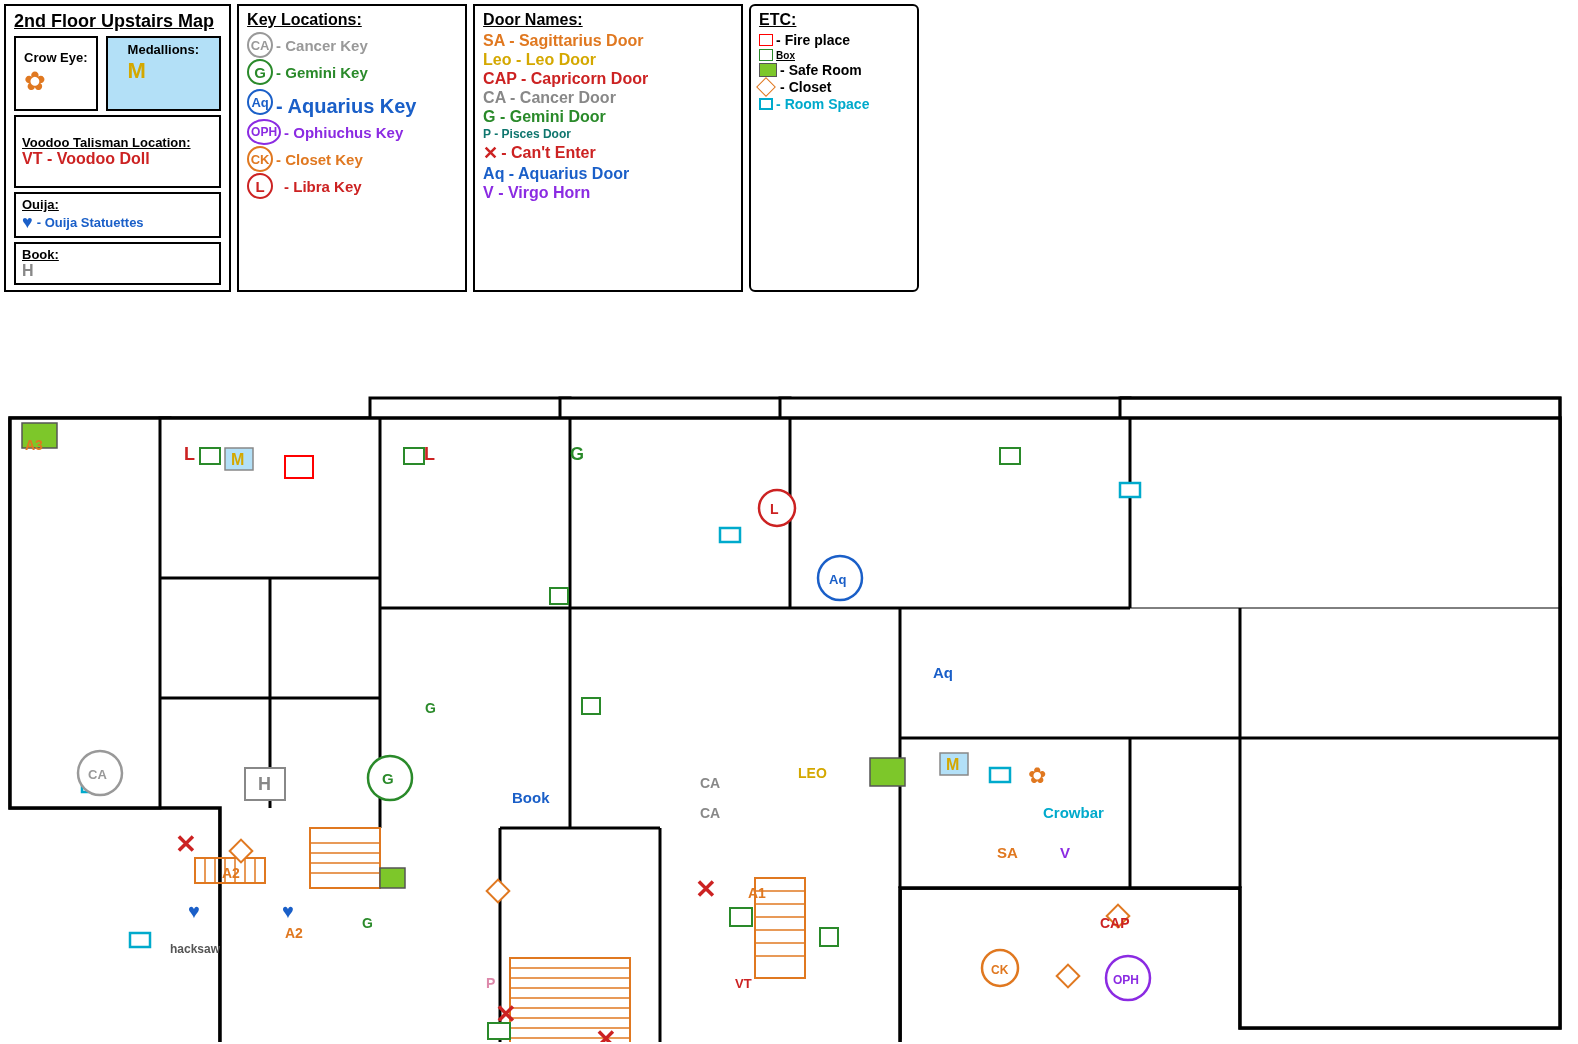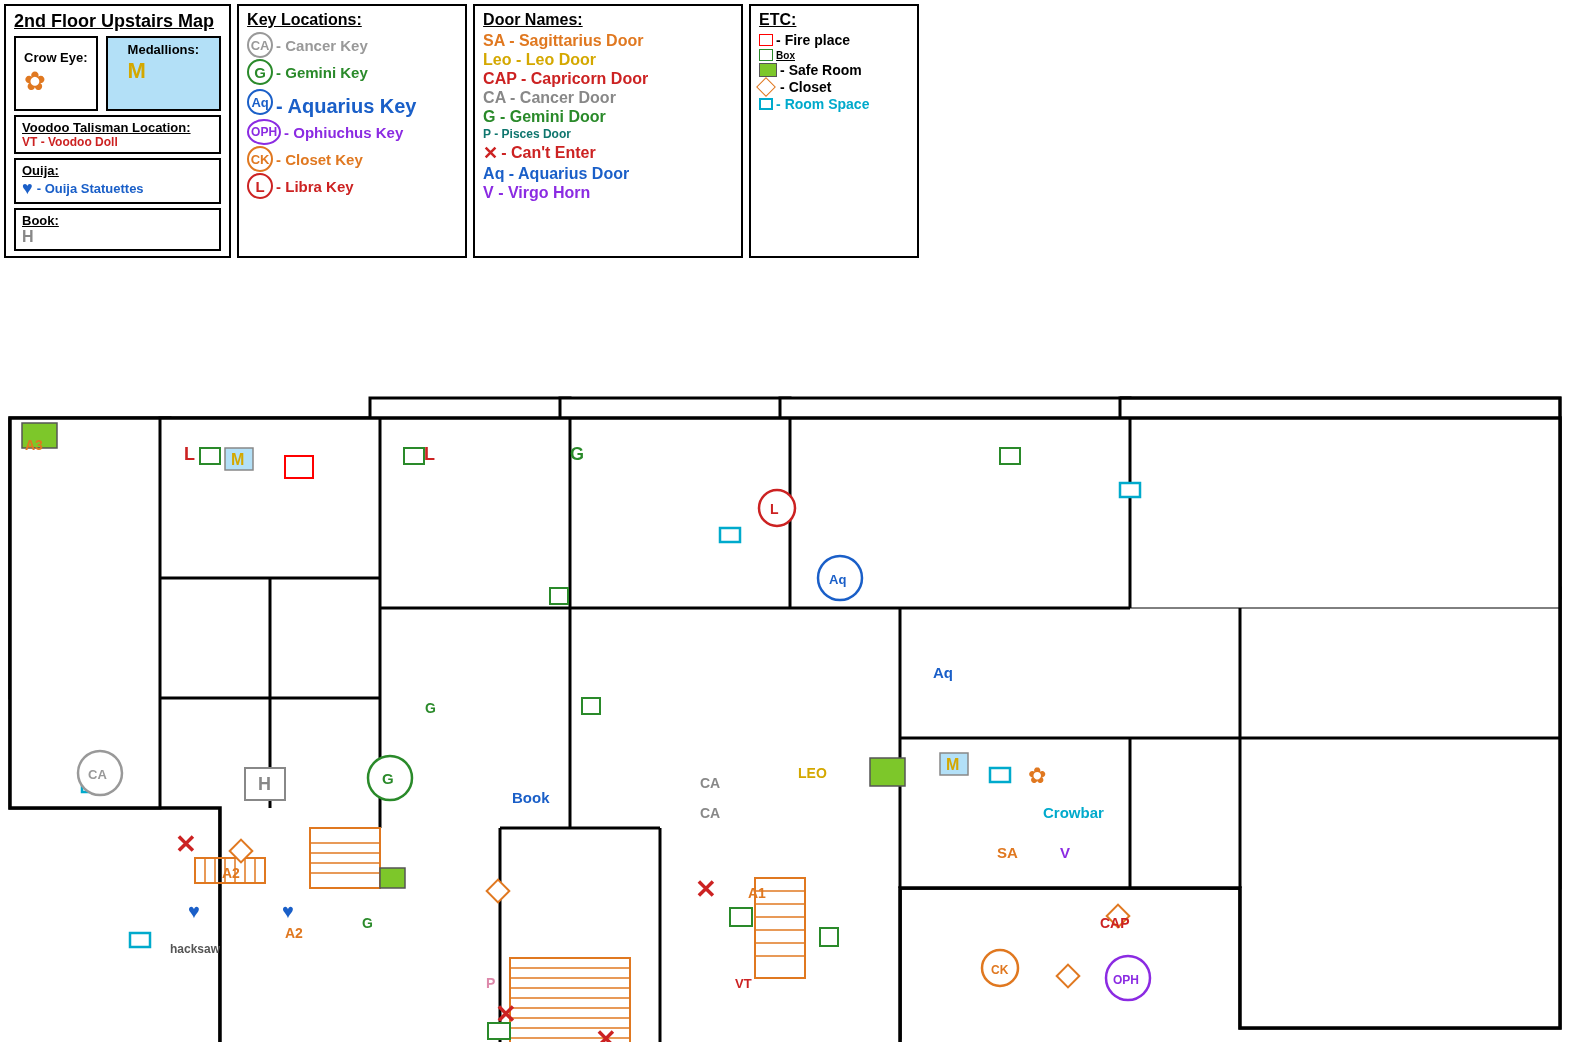--- a/index.html
+++ b/index.html
@@ -163,7 +163,7 @@
   </div>
 
 
-  <div class="sub-legend" style="min-width:170px;">
+  <div class="sub-legend" style="min-width:170px;border-radius:6px;">
     <div class="leg-title">ETC:</div>
     <div class="leg-item">
       <span class="fire-place-box"></span>

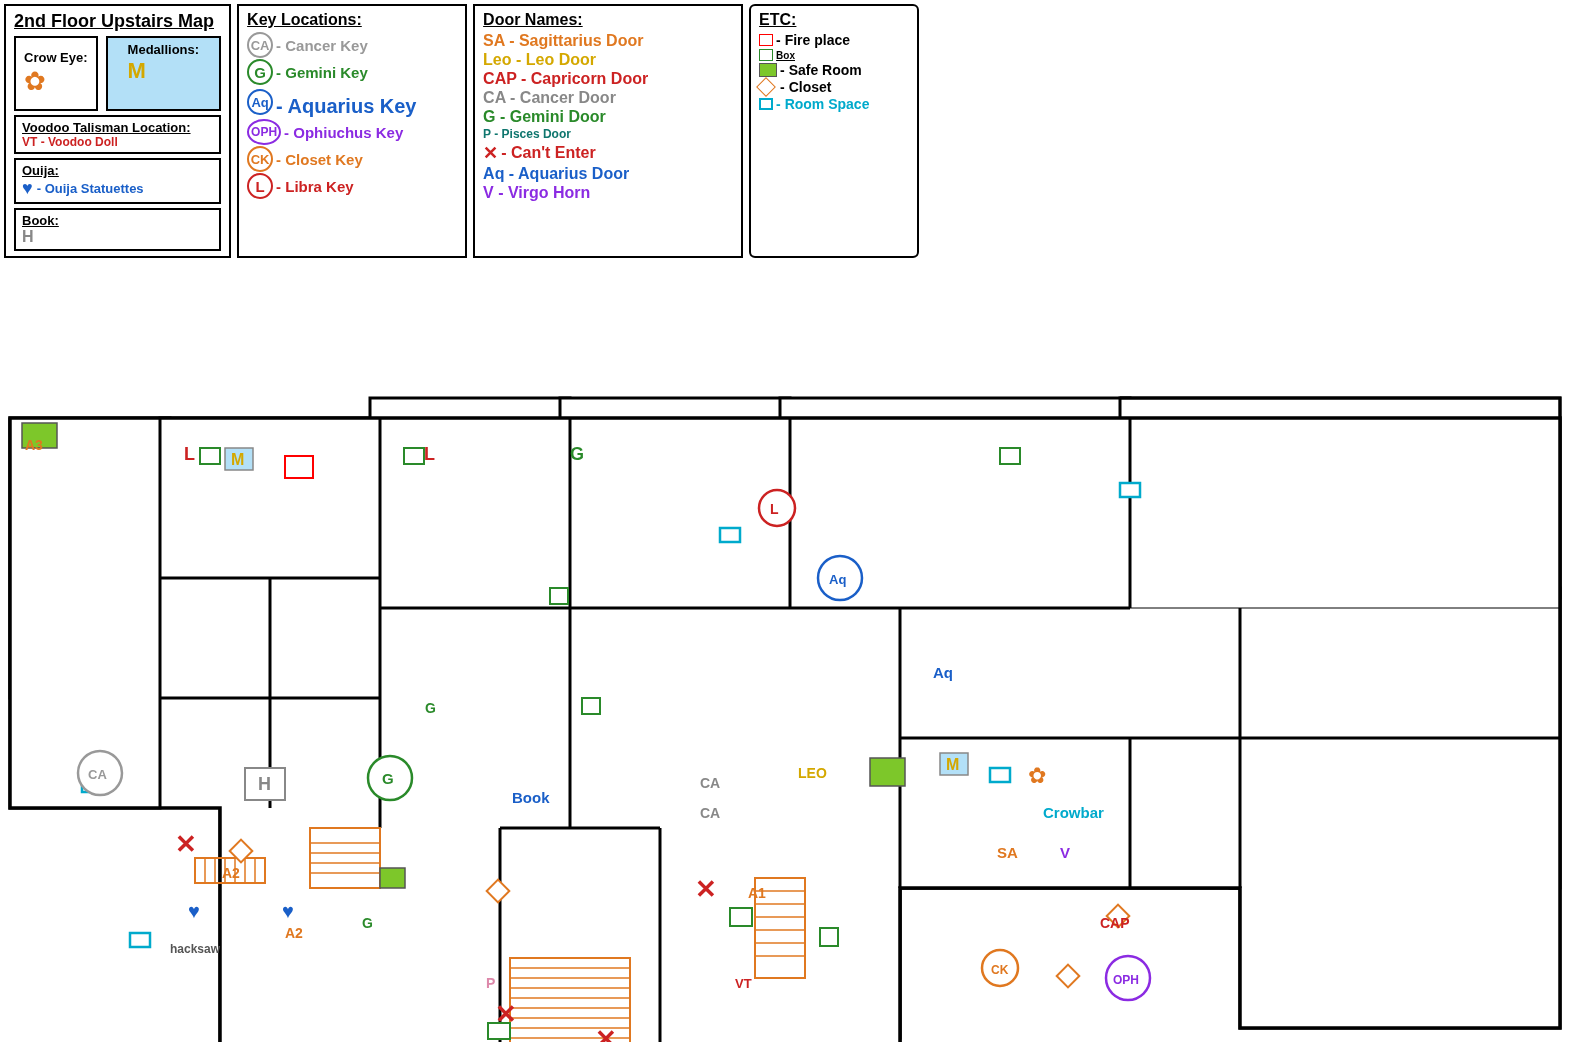--- a/index.html
+++ b/index.html
@@ -104,7 +104,7 @@
         <div style="font-size:22px; color:#d4a800; font-weight:900;">M</div>
       </div>
     </div>
-    <div class="sub-legend" style="border:2px solid black; padding:3px 6px; margin-top:4px;">
+    <div class="sub-legend" style="border:2px solid black; padding:18px 6px; margin-top:4px;">
       <div style="font-weight:bold; text-decoration:underline; font-size:13px;">Voodoo Talisman Location:</div>
       <div style="color:#cc2222; font-weight:bold; font-size:12px;">VT - Voodoo Doll</div>
     </div>

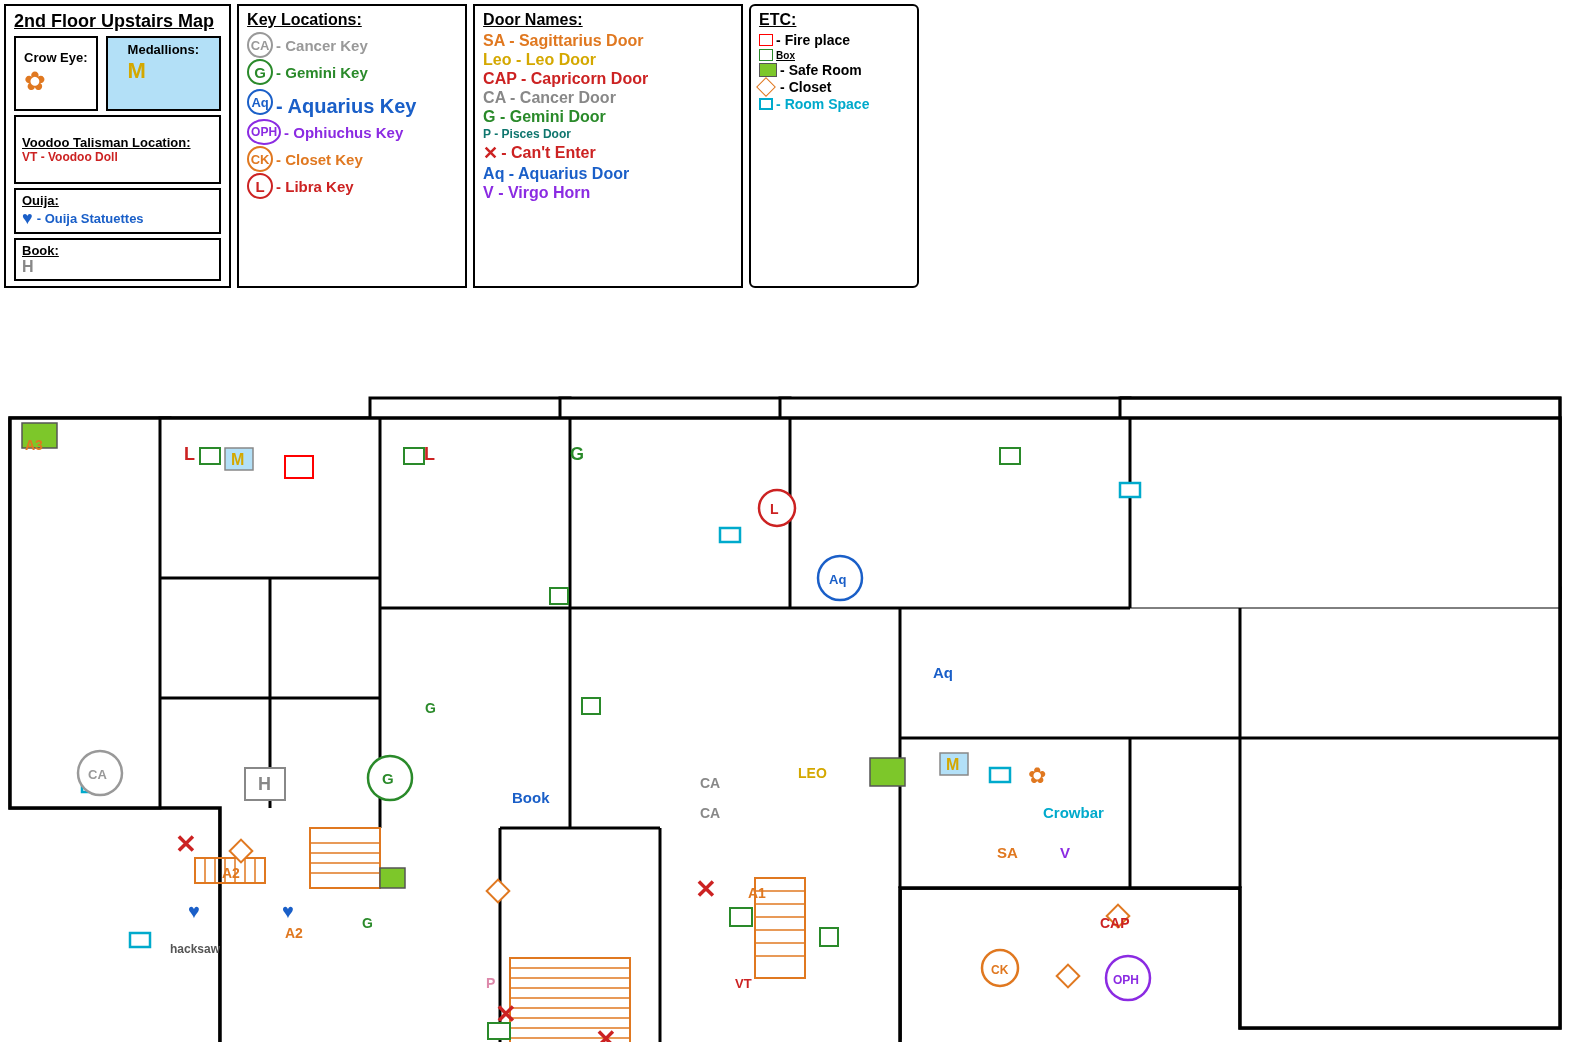--- a/index.html
+++ b/index.html
@@ -106,7 +106,7 @@
     </div>
     <div class="sub-legend" style="border:2px solid black; padding:18px 6px; margin-top:4px;">
       <div style="font-weight:bold; text-decoration:underline; font-size:13px;">Voodoo Talisman Location:</div>
-      <div style="color:#cc2222; font-weight:bold; font-size:12px;">VT - Voodoo Doll</div>
+      <div style="color:#cc2222; font-weight:bold; font-size:16px;">VT - Voodoo Doll</div>
     </div>
     <div class="sub-legend" style="border:2px solid black; padding:3px 6px; margin-top:4px;">
       <div style="font-weight:bold; text-decoration:underline; font-size:13px;">Ouija:</div>

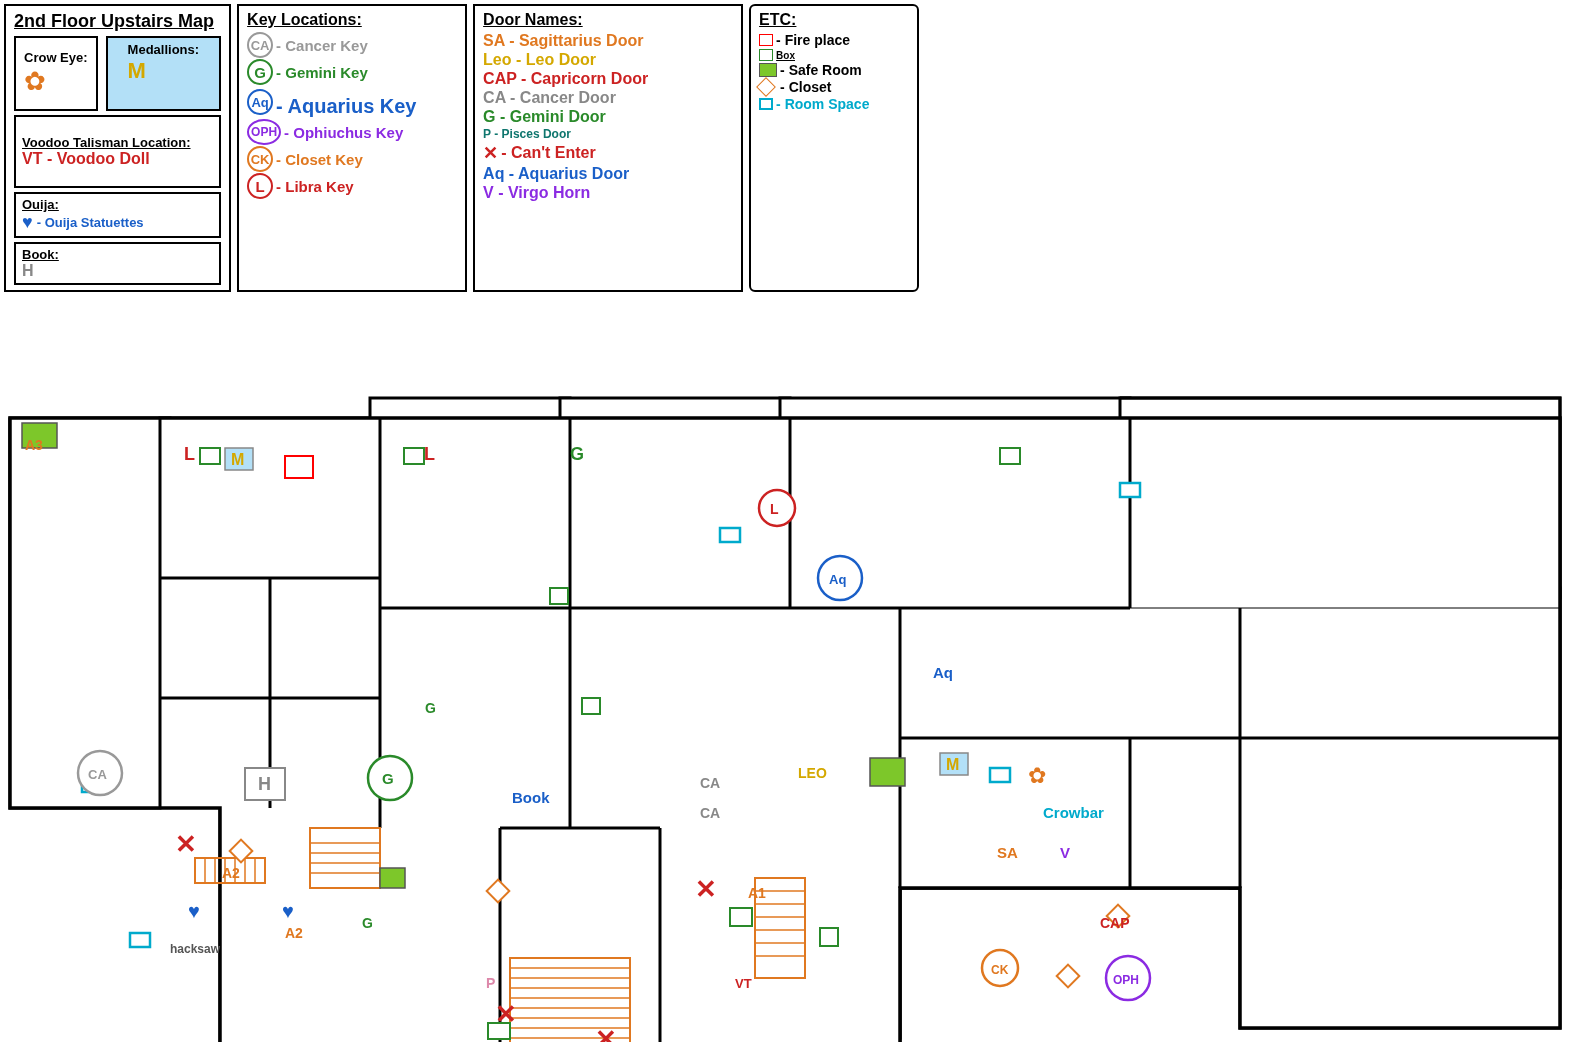--- a/index.html
+++ b/index.html
@@ -145,7 +145,7 @@
     </div>
     <div class="leg-item">
       <span style="display:inline-flex;align-items:center;justify-content:center;width:26px;height:26px;border-radius:50%;border:2.5px solid #cc2222;color:#cc2222;font-weight:bold;font-size:15px;">L</span>
-      <span style="color:#cc2222; font-weight:bold; font-size:15px;">- Libra Key</span>
+      <span style="color:#cc2222; font-weight:bold; font-size:15px;margin-left:8px;">- Libra Key</span>
     </div>
   </div>
 

